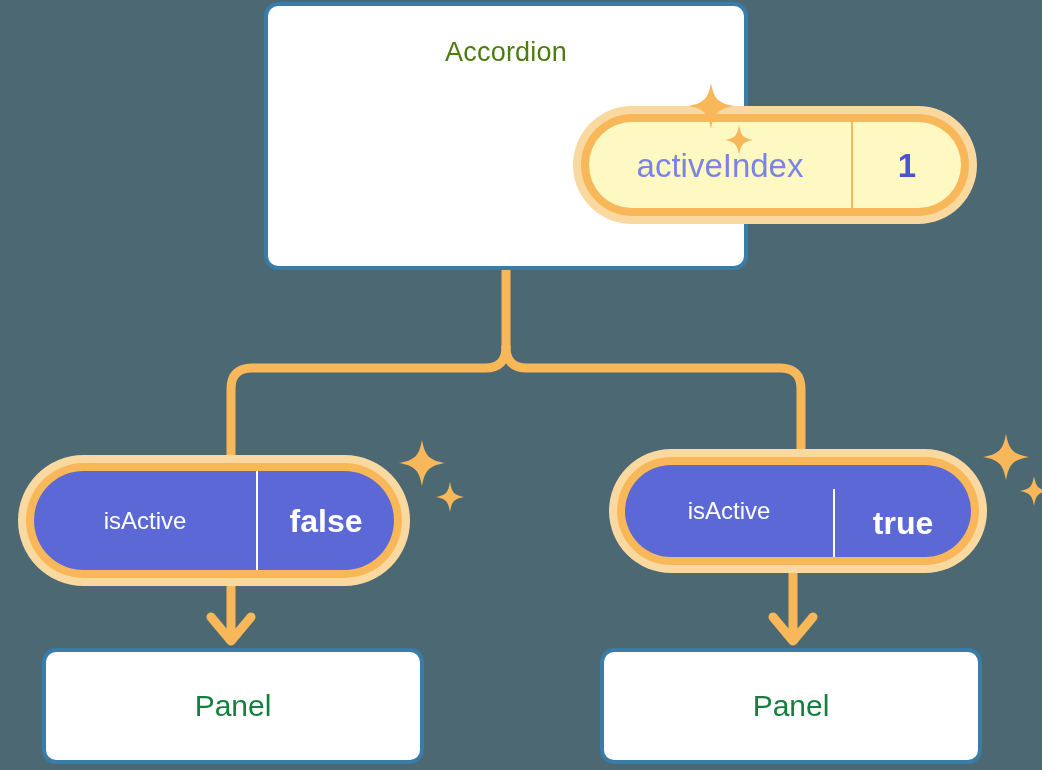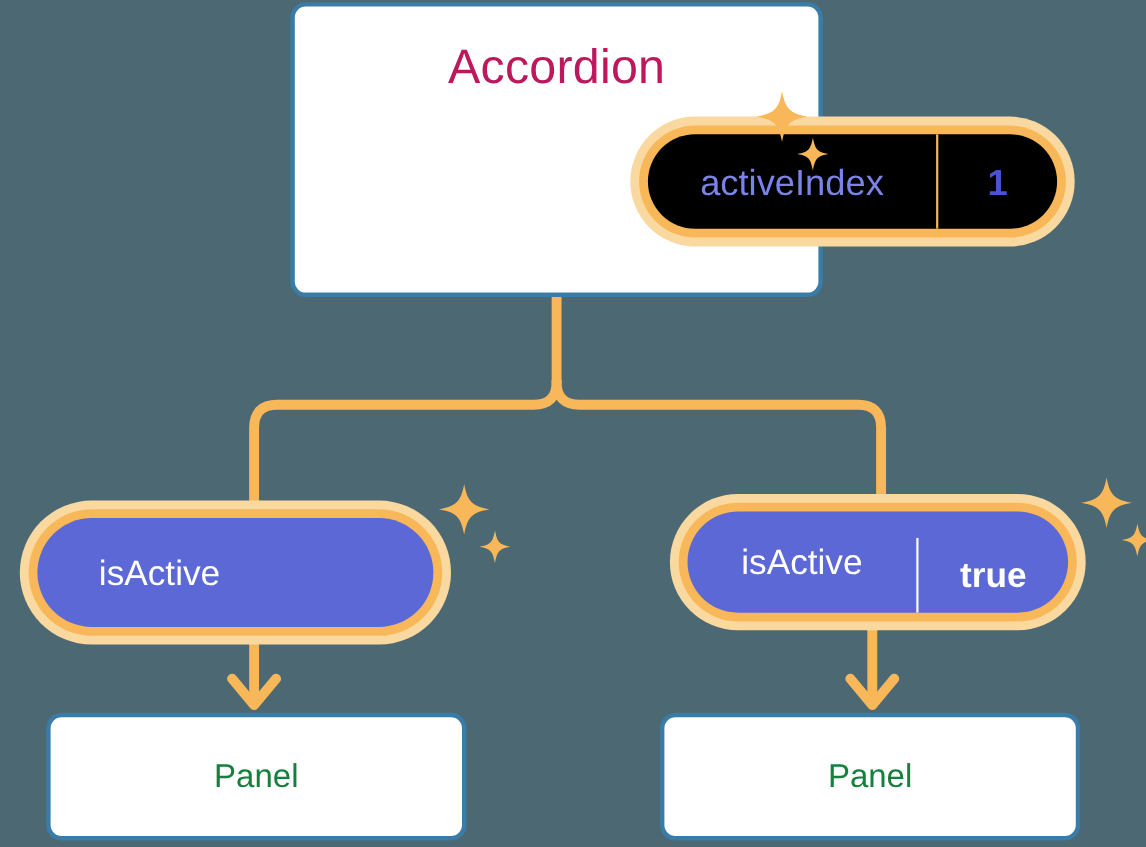--- a/index.html
+++ b/index.html
@@ -43,8 +43,8 @@
     justify-content: center;
   }
   .card-title {
-    color: #be185d;
-    font-size: 44px;
+    color: #4d7c0f;
+    font-size: 27px;
     font-weight: 400;
     letter-spacing: 0.2px;
     line-height: 1;

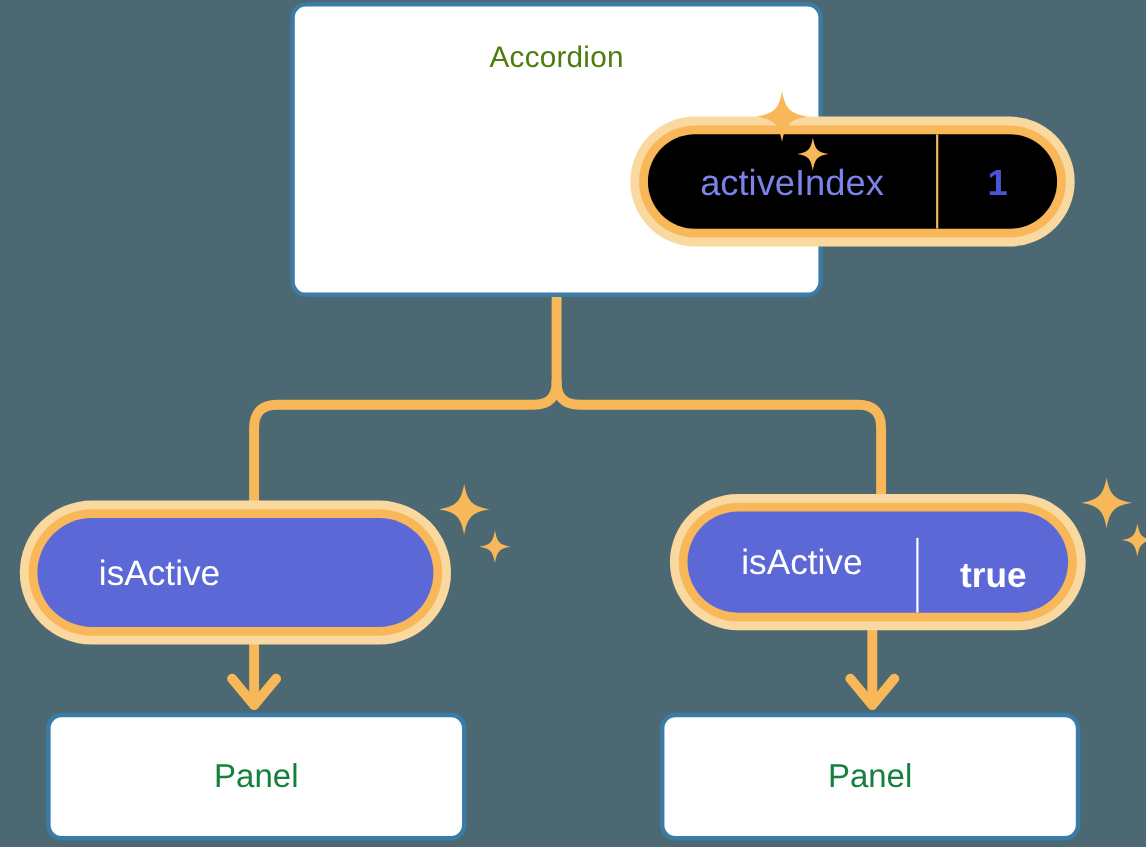--- a/index.html
+++ b/index.html
@@ -123,7 +123,7 @@
   }
 
   
-  .pill.light .pill-body { background: #000000; }
+  .pill.light .pill-body { background: #fef9c3; }
   .pill.light .pill-key {
     color: #7b83e8;
     font-size: 33px;

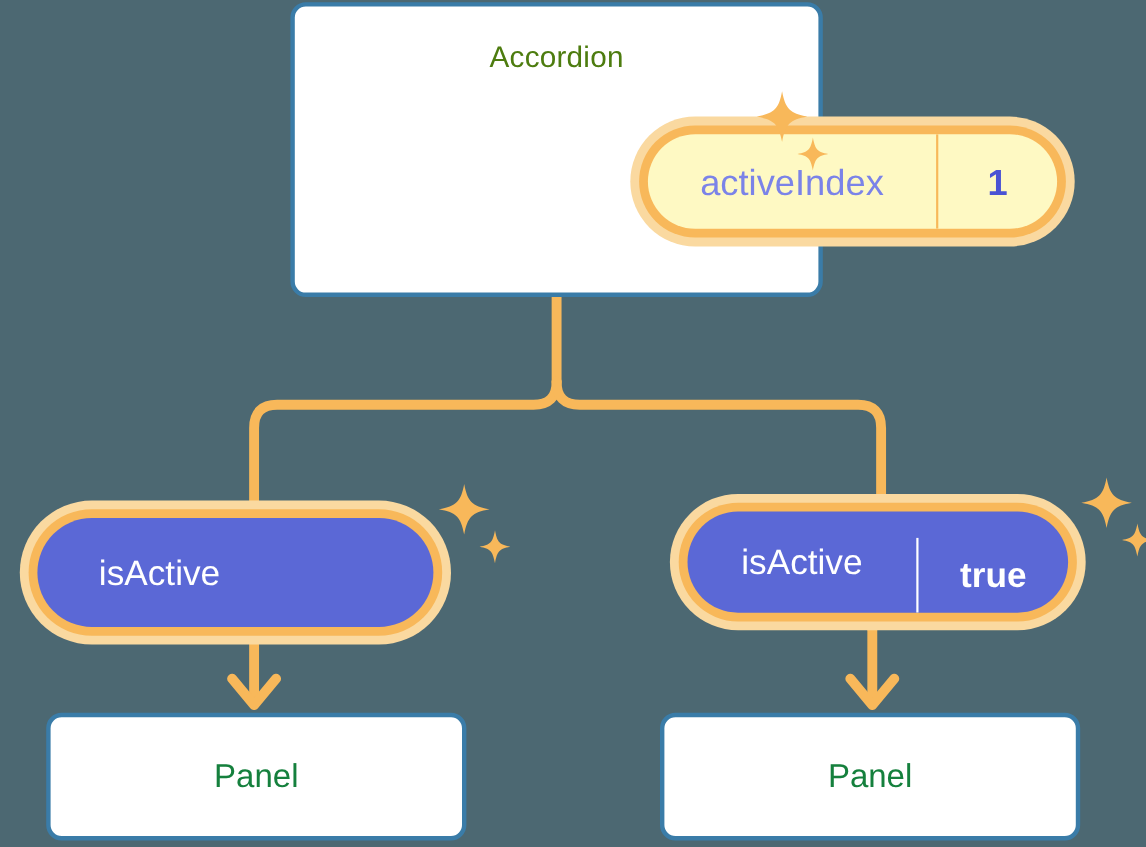--- a/index.html
+++ b/index.html
@@ -140,7 +140,7 @@
   .pill.solid .pill-body { background: #5b68d6; }
   .pill.solid .pill-key {
     color: #ffffff;
-    font-size: 32px;
+    font-size: 24px;
     font-weight: 400;
   }
   .pill.solid .pill-val {

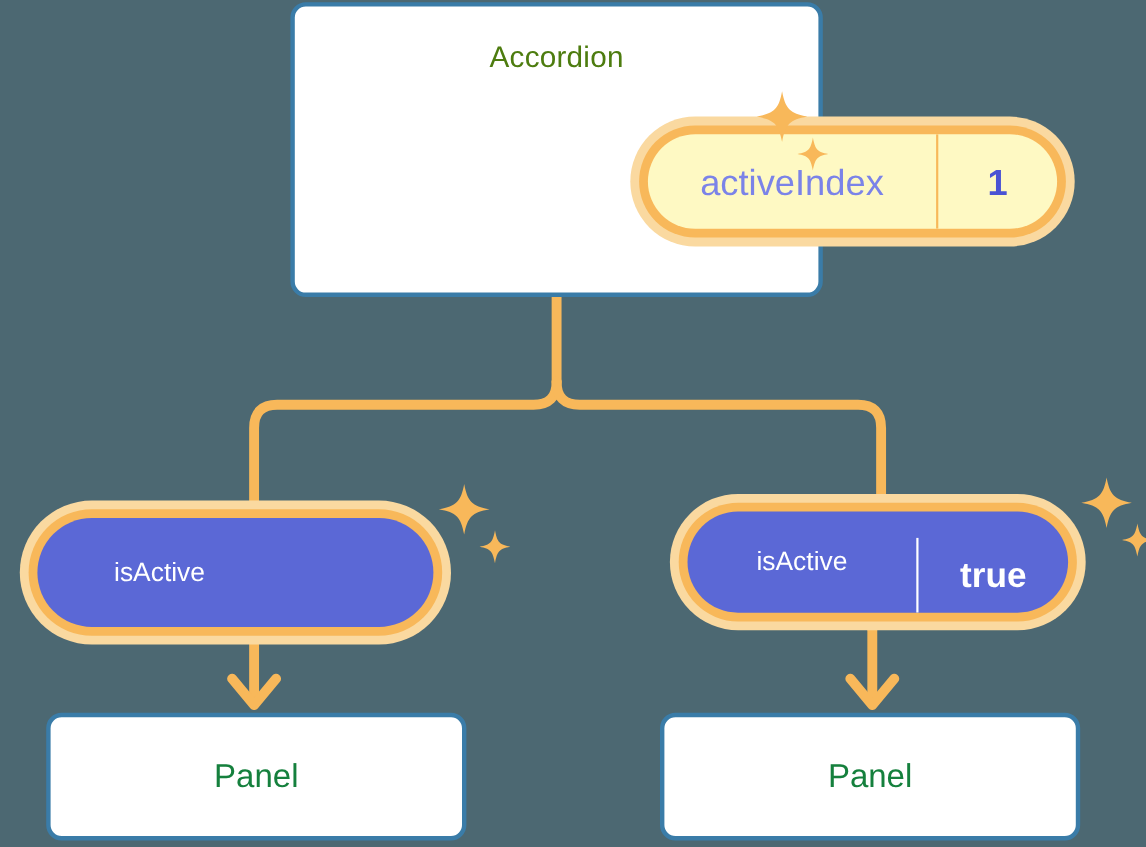--- a/index.html
+++ b/index.html
@@ -235,6 +235,7 @@
     <div class="pill-ring">
       <div class="pill-body">
         <div class="pill-key">isActive</div>
+        <div class="pill-val">false</div>
       </div>
     </div>
   </div>

